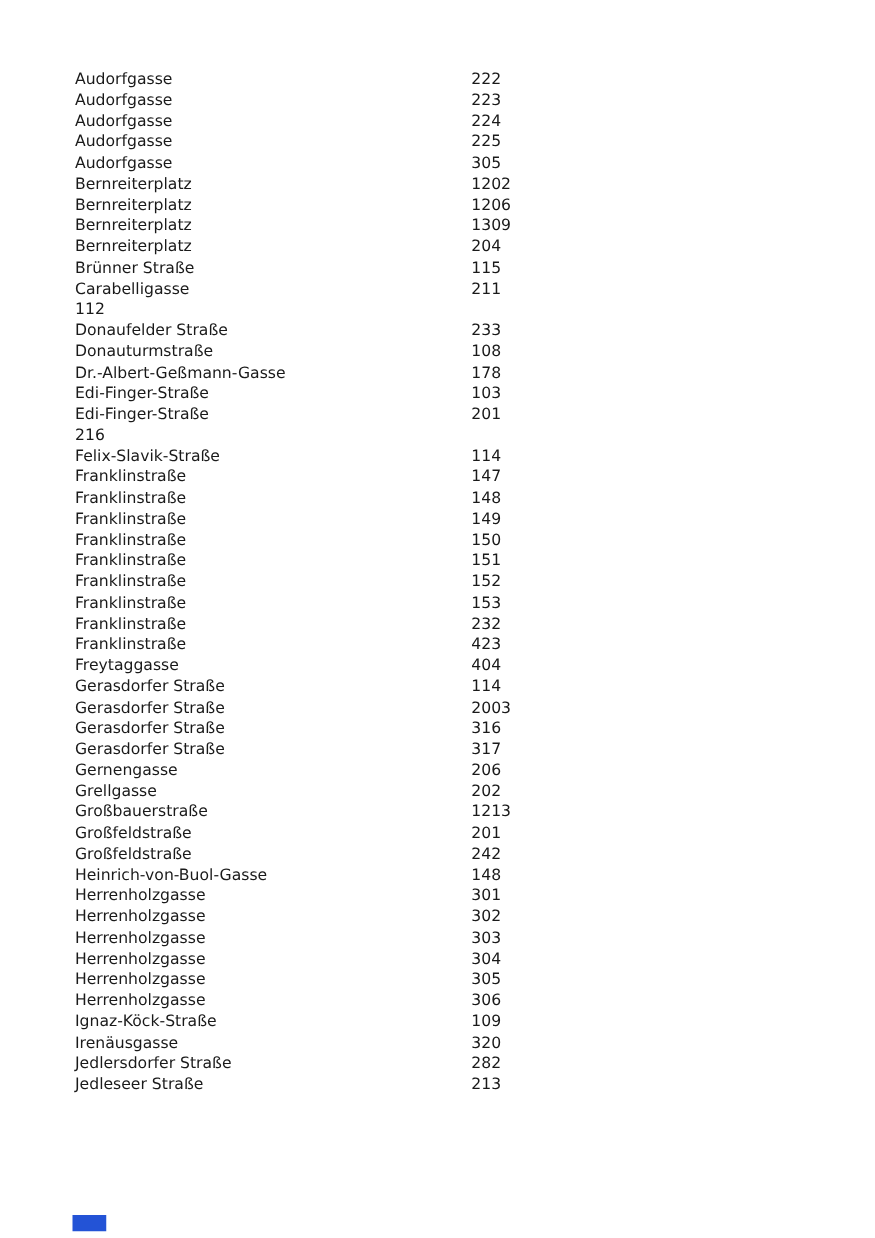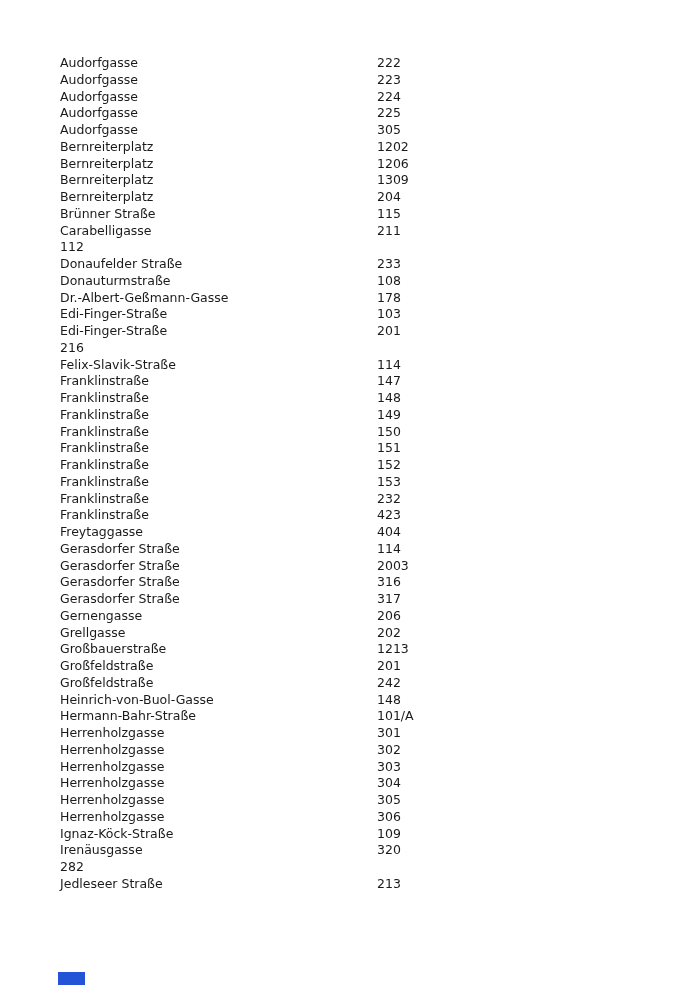--- a/index.html
+++ b/index.html
@@ -204,10 +204,6 @@
       <span class="num">148</span>
     </div>
     <div class="row">
-      <span class="street">Hermann-Bahr-Straße</span>
-      <span class="num">101/A</span>
-    </div>
-    <div class="row">
       <span class="street">Herrenholzgasse</span>
       <span class="num">301</span>
     </div>

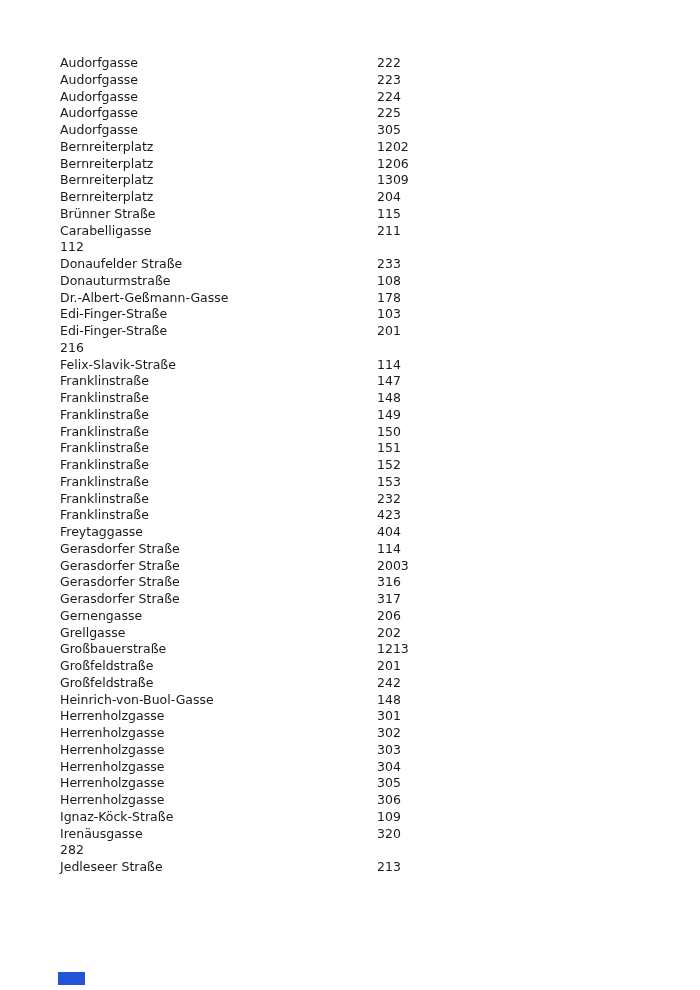--- a/index.html
+++ b/index.html
@@ -236,6 +236,7 @@
       <span class="num">320</span>
     </div>
     <div class="row">
+      <span class="street">Jedlersdorfer Straße</span>
       <span class="num">282</span>
     </div>
     <div class="row">

